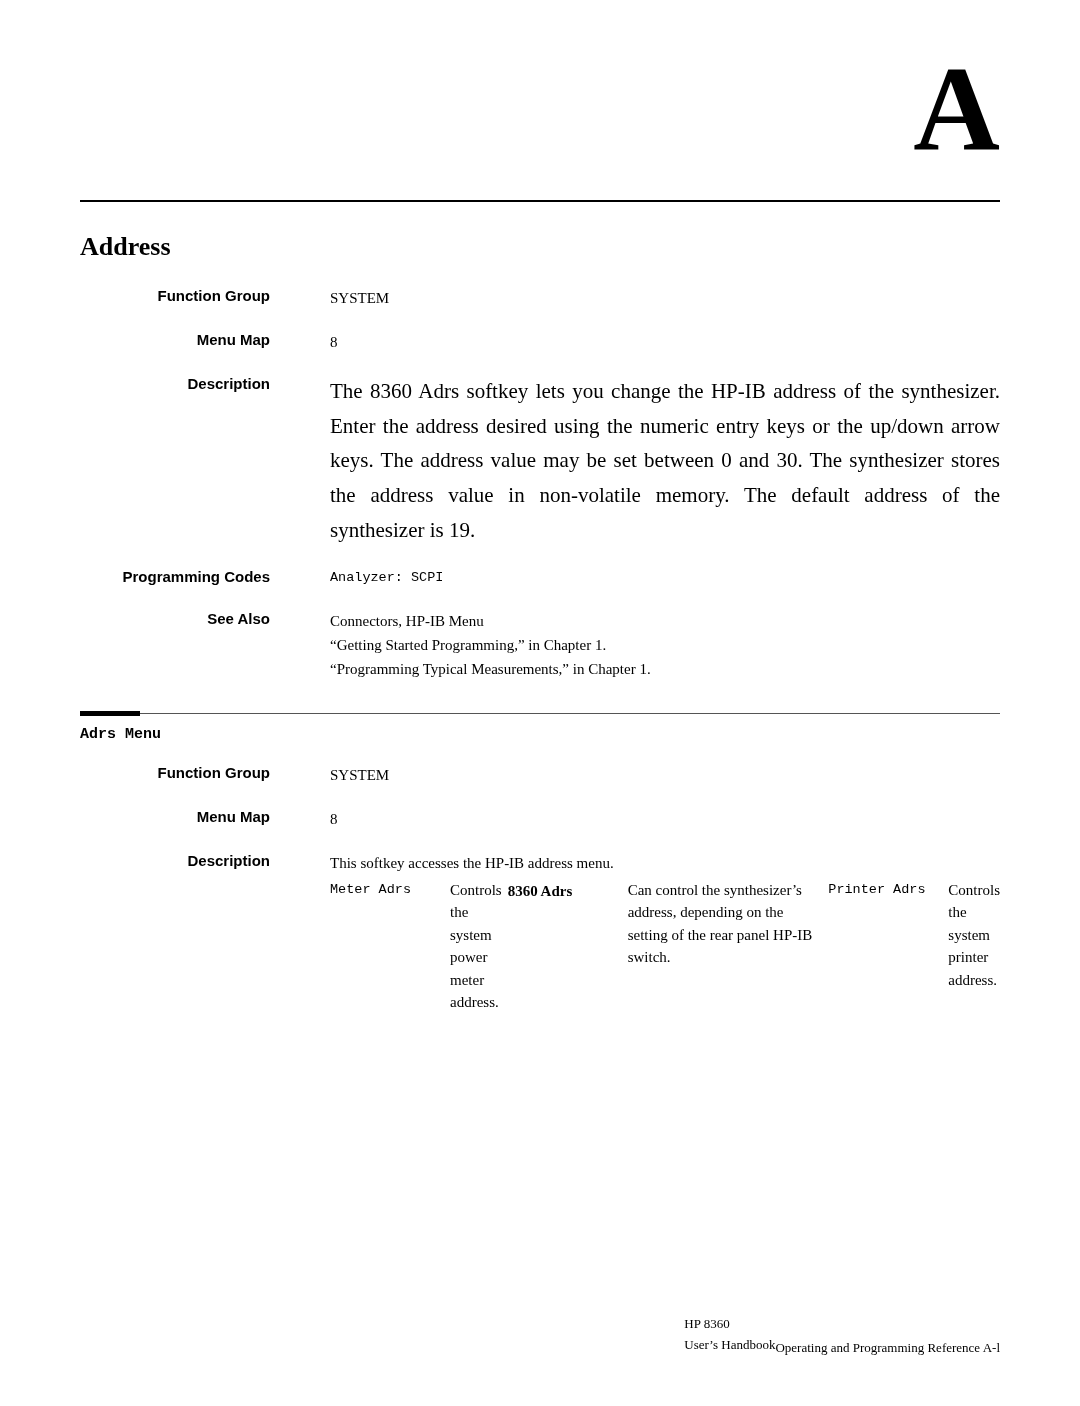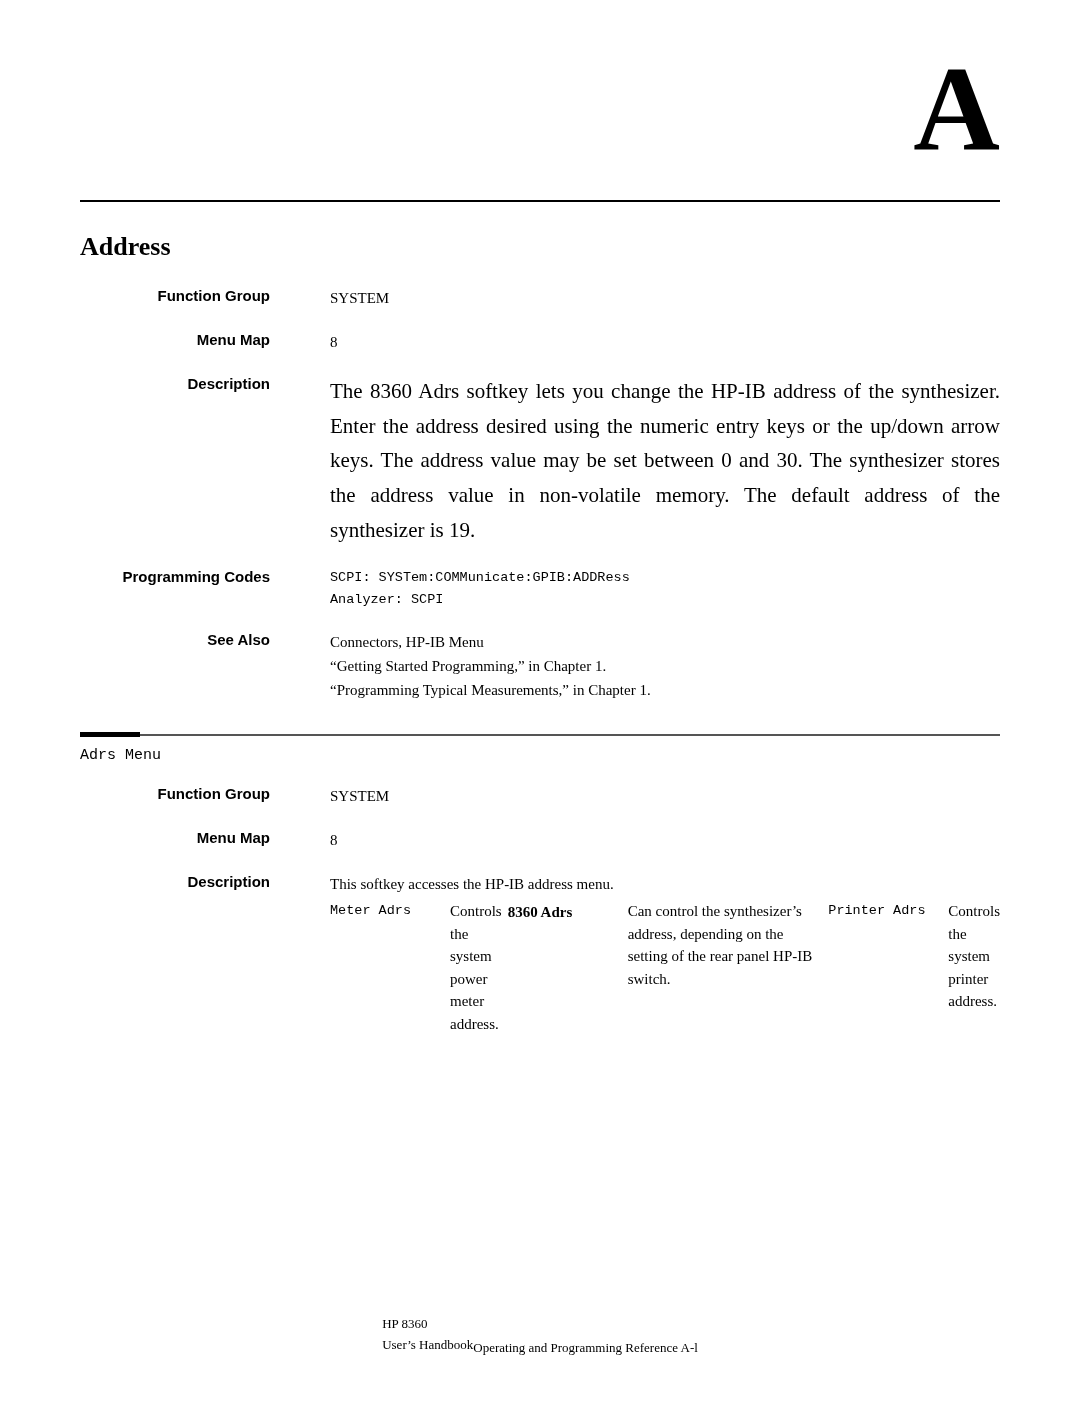--- a/index.html
+++ b/index.html
@@ -212,7 +212,6 @@
   <div class="entry-row">
     <div class="entry-label">Programming Codes</div>
     <div class="entry-content mono">
-      <div>SCPI: SYSTem:COMMunicate:GPIB:ADDRess</div>
       <div>Analyzer: SCPI</div>
     </div>
   </div>

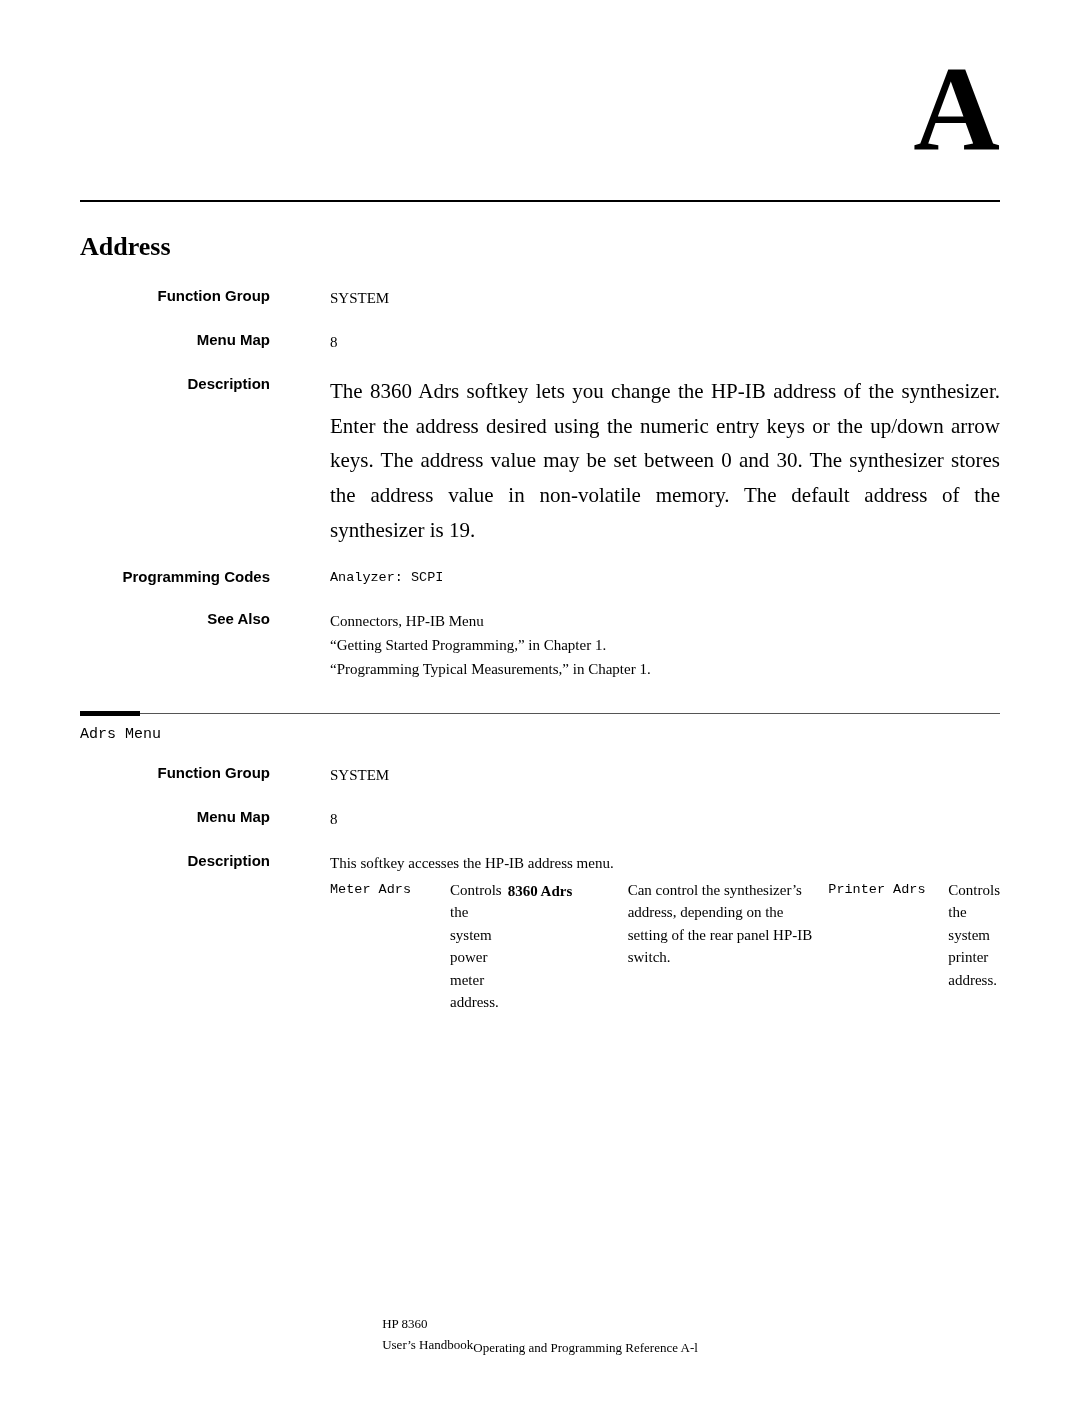--- a/index.html
+++ b/index.html
@@ -116,7 +116,7 @@
     .adrs-title {
       font-family: "Courier New", Courier, monospace;
       font-size: 15px;
-      font-weight: normal;
+      font-weight: bold;
       margin-top: 10px;
       margin-bottom: 20px;
     }

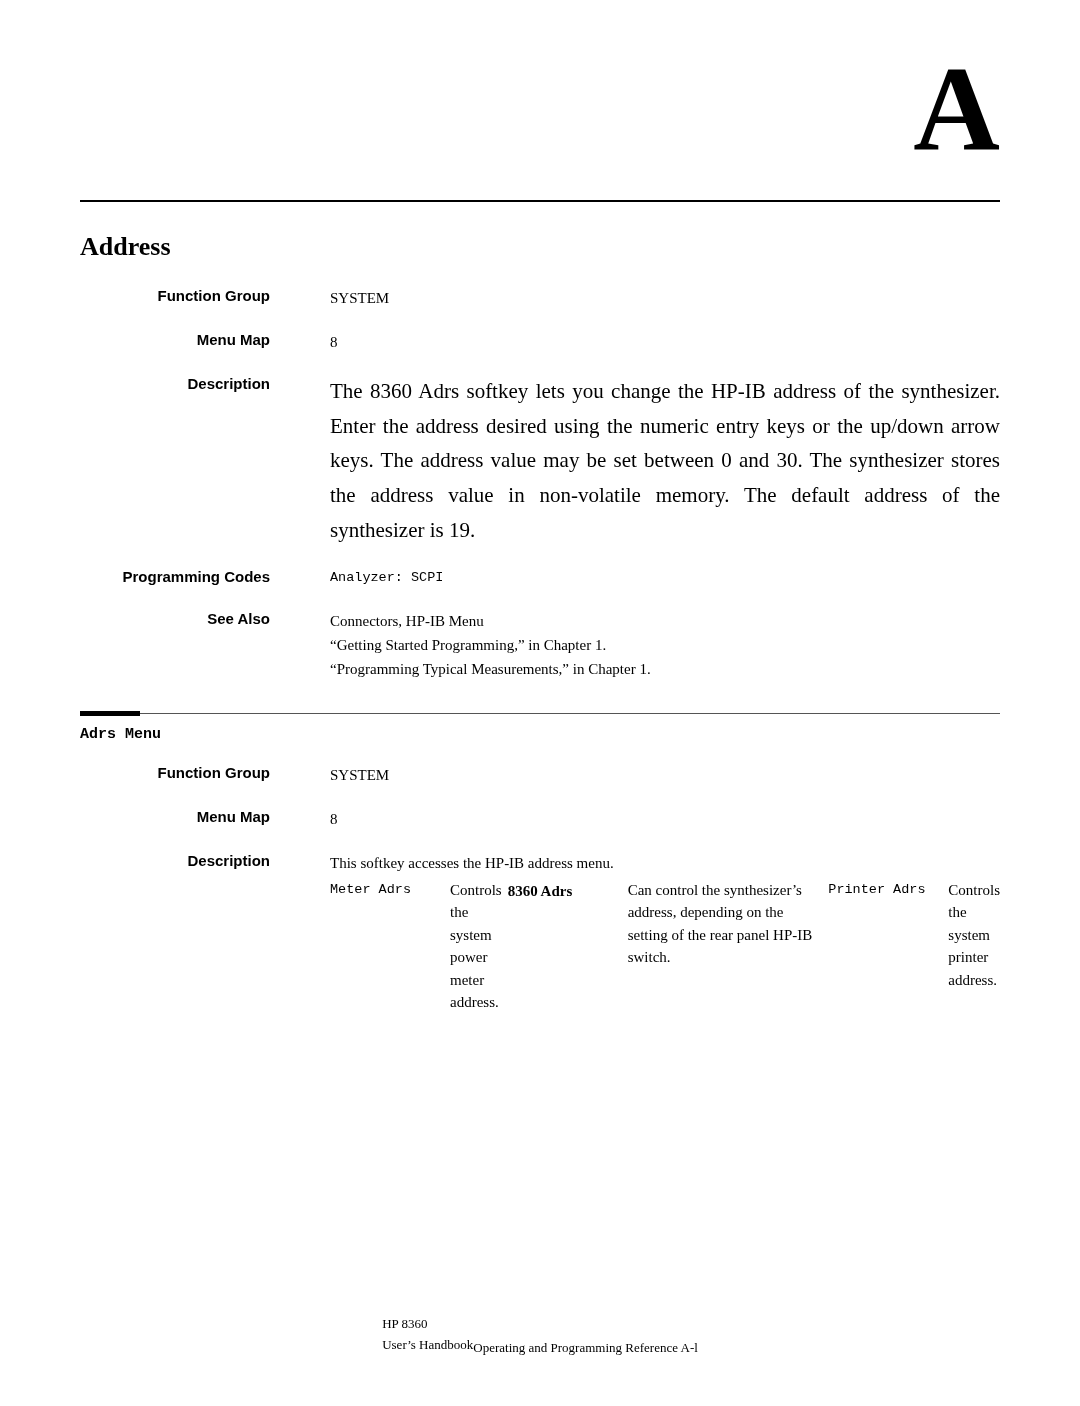--- a/index.html
+++ b/index.html
@@ -158,7 +158,7 @@
       left: 80px;
       right: 80px;
       display: flex;
-      justify-content: center;
+      justify-content: flex-end;
       align-items: flex-end;
       font-family: "Times New Roman", Times, serif;
       font-size: 13px;

